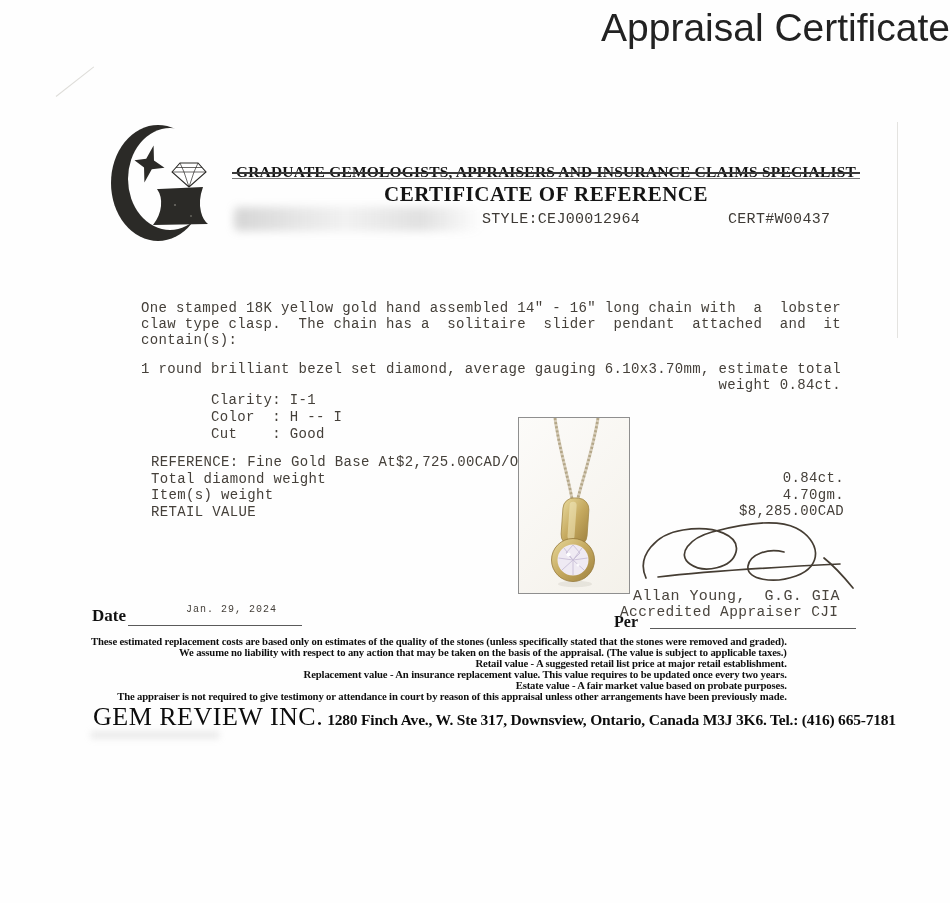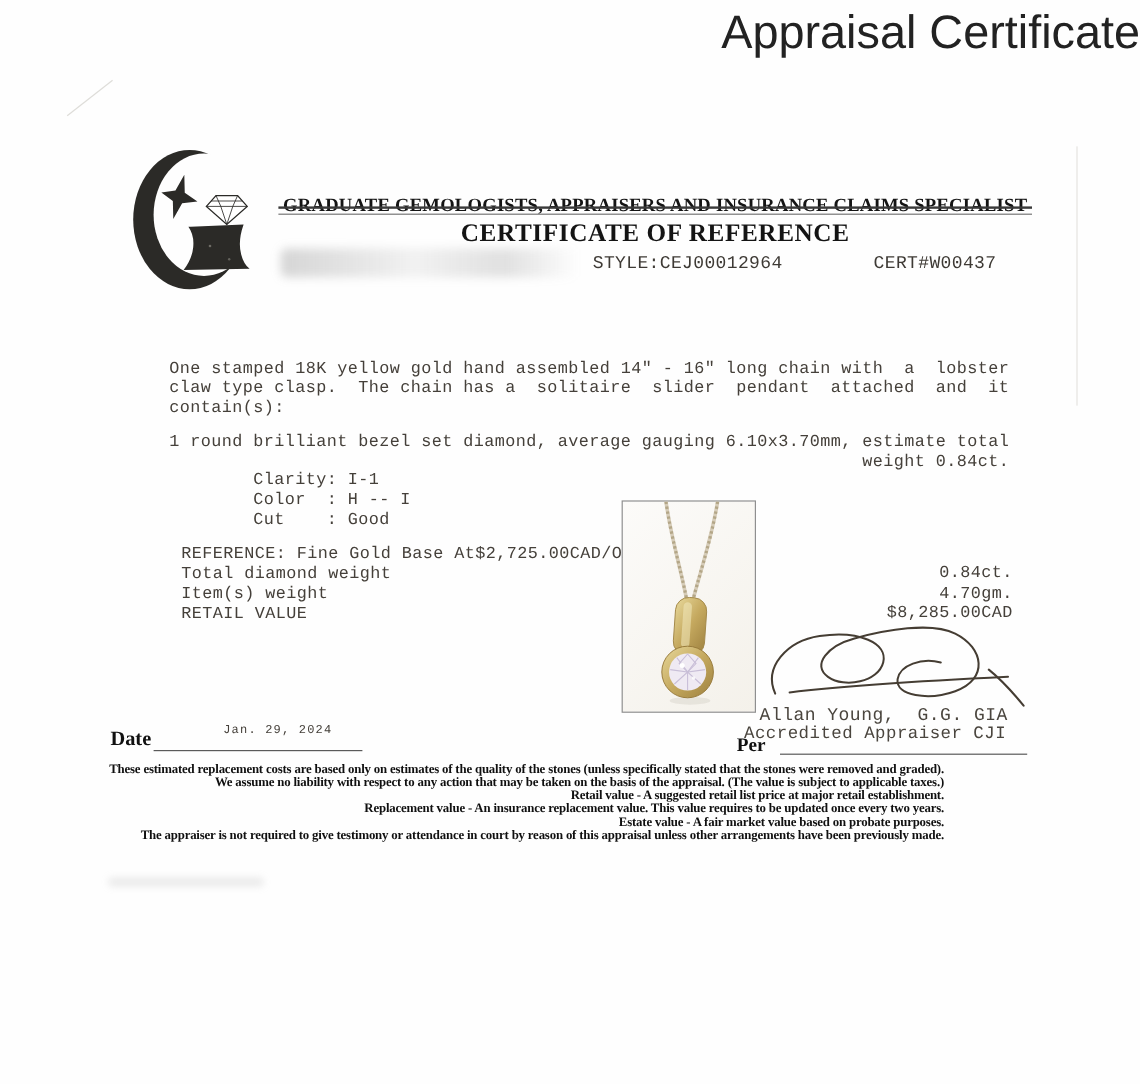--- a/index.html
+++ b/index.html
@@ -81,7 +81,7 @@
   <div class="abs org-line">GRADUATE GEMOLOGISTS, APPRAISERS AND INSURANCE CLAIMS SPECIALIST</div>
   <div class="abs double-rule"></div>
   <div class="abs cert-title">CERTIFICATE OF REFERENCE</div>
-  <div class="abs mono code-row" style="top:211px;left:482px;margin-left:12px;">STYLE:CEJ00012964</div>
+  <div class="abs mono code-row" style="top:211px;left:482px;">STYLE:CEJ00012964</div>
   <div class="abs mono code-row" style="top:211px;left:728px;">CERT#W00437</div>
 
   <div class="abs mono body-block" style="top:300px;left:141px;">One stamped 18K yellow gold hand assembled 14" - 16" long chain with  a  lobster

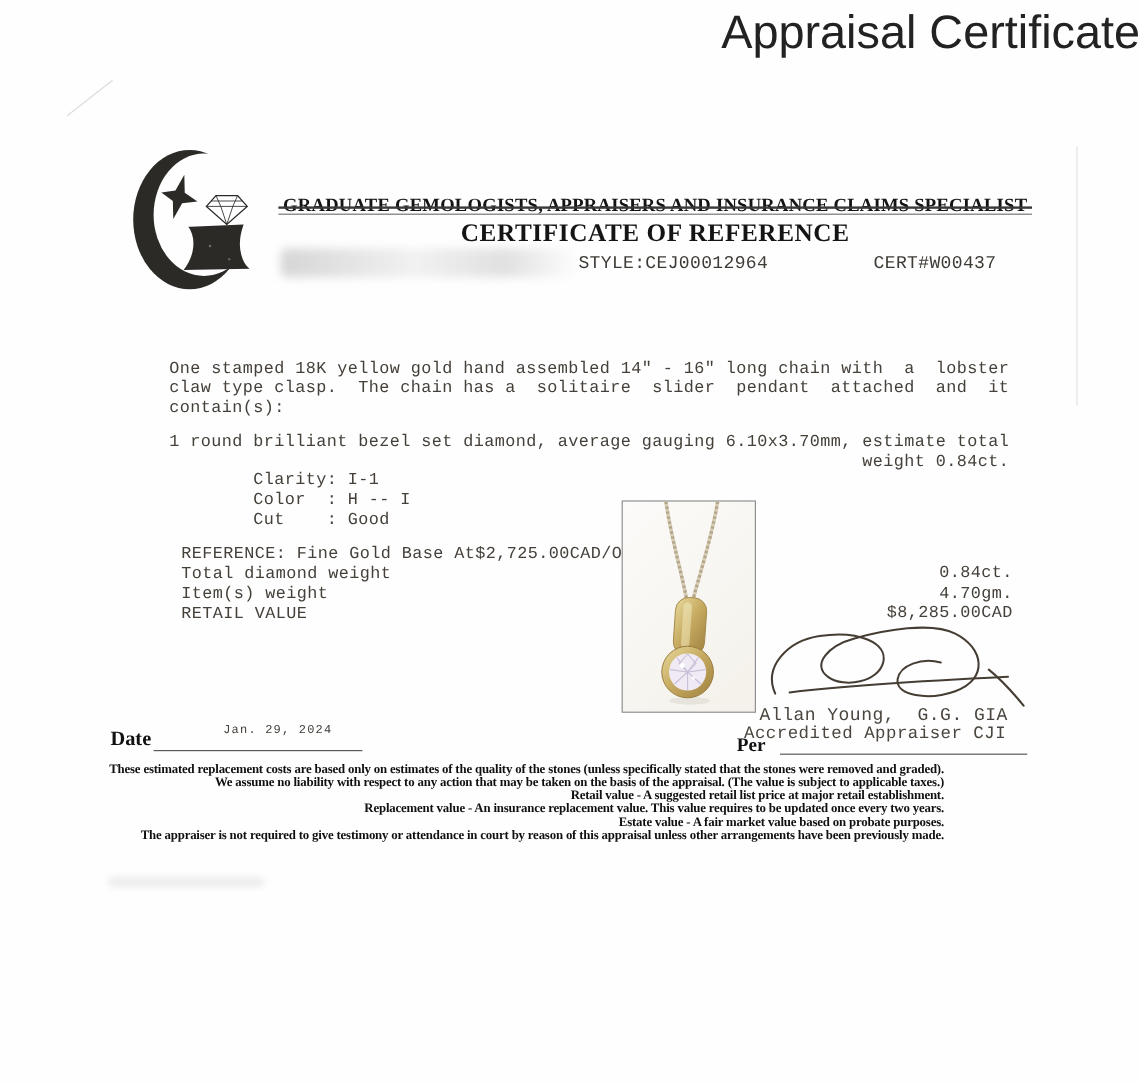--- a/index.html
+++ b/index.html
@@ -166,6 +166,9 @@
     <div>The appraiser is not required to give testimony or attendance in court by reason of this appraisal unless other arrangements have been previously made.</div>
   </div>
 
+  <div class="abs footer">
+    <span class="company">GEM REVIEW INC.</span><span class="address">1280 Finch Ave., W. Ste 317, Downsview, Ontario, Canada M3J 3K6.  Tel.: (416) 665-7181</span>
+  </div>
 
 </div>
 

